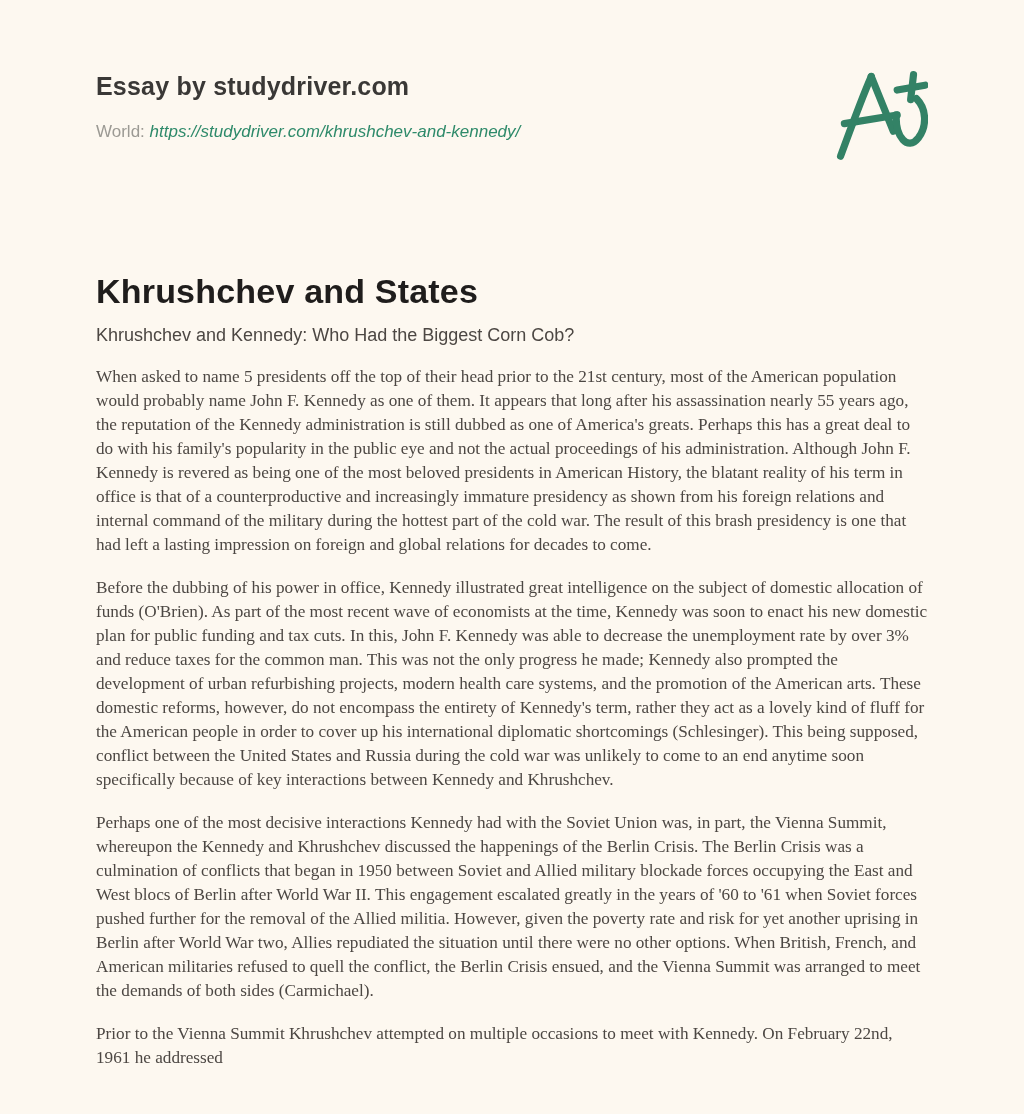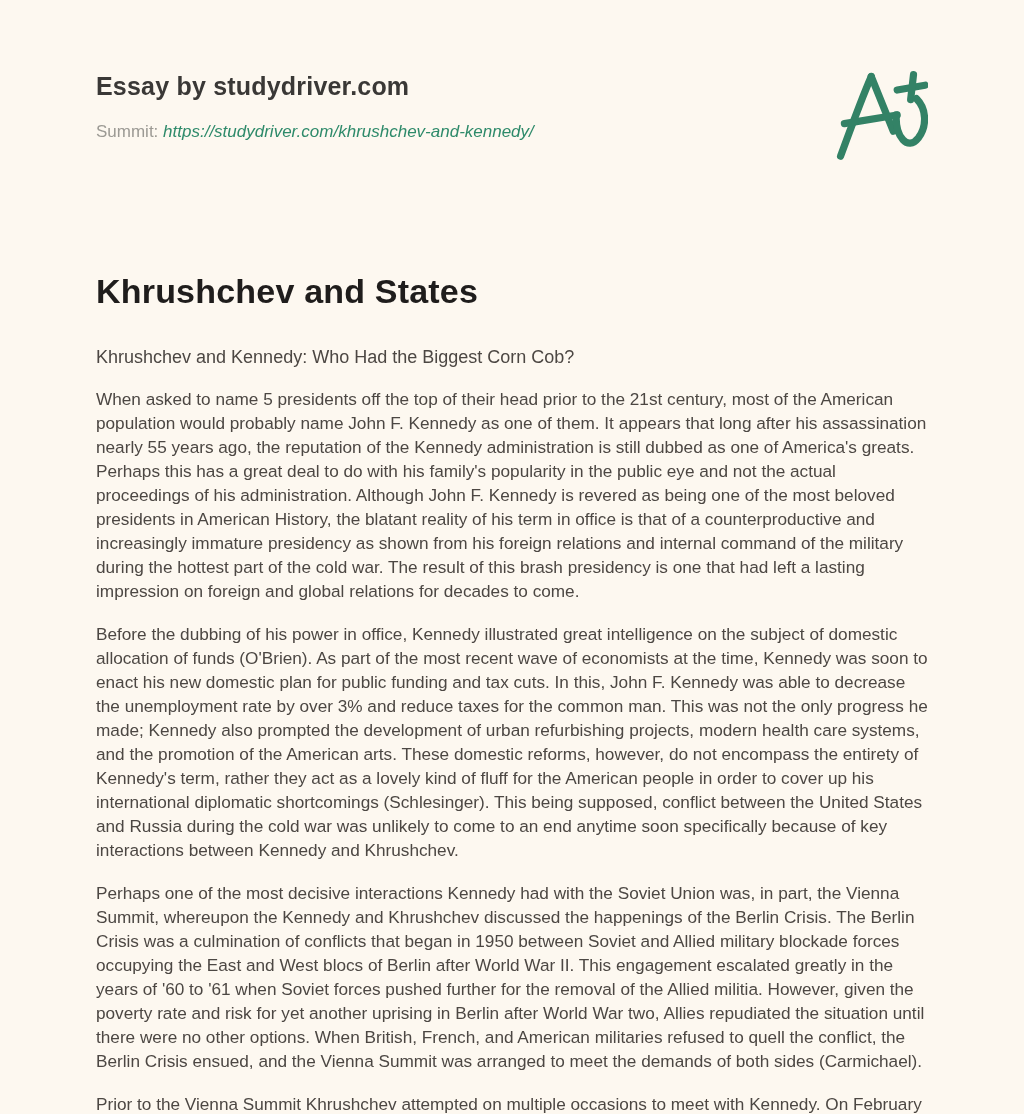--- a/index.html
+++ b/index.html
@@ -88,7 +88,7 @@
     <div class="header-left">
       <h1 class="provider-title">Essay by studydriver.com</h1>
       <p class="source-row">
-        <span>Summit:</span>
+        <span>World:</span>
         <a href="#">https://studydriver.com/khrushchev-and-kennedy/</a>
       </p>
     </div>

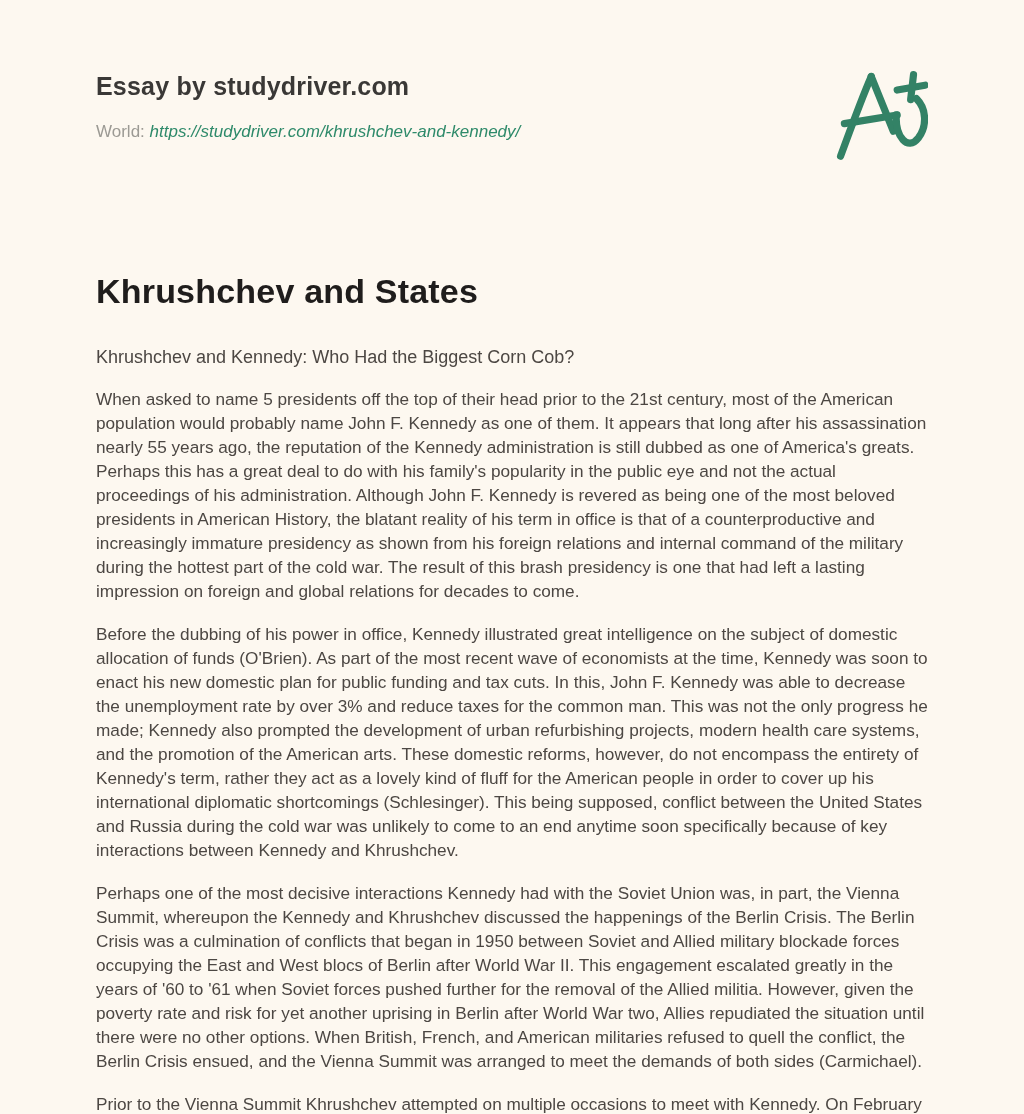--- a/index.html
+++ b/index.html
@@ -64,7 +64,7 @@
     letter-spacing: 0.2px;
   }
   p.subtitle {
-    margin-top: 36px;
+    margin-top: 14px;
     font-size: 18px;
     color: var(--body-text);
   }

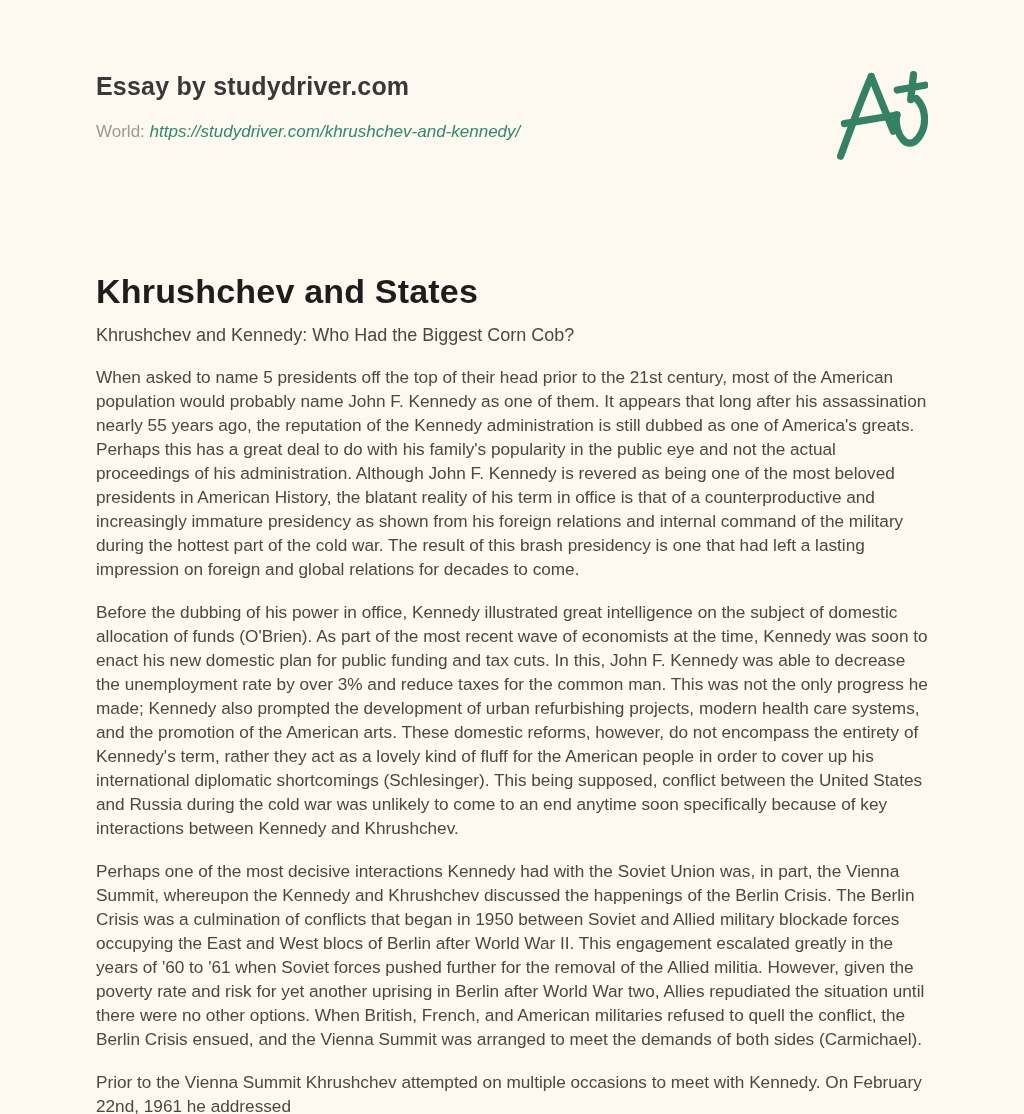--- a/index.html
+++ b/index.html
@@ -77,6 +77,7 @@
     color: var(--body-text);
     margin: 0 0 19px 0;
     max-width: 832px;
+    font-family: Liberation Serif, serif;
   }
 </style>
 </head>

